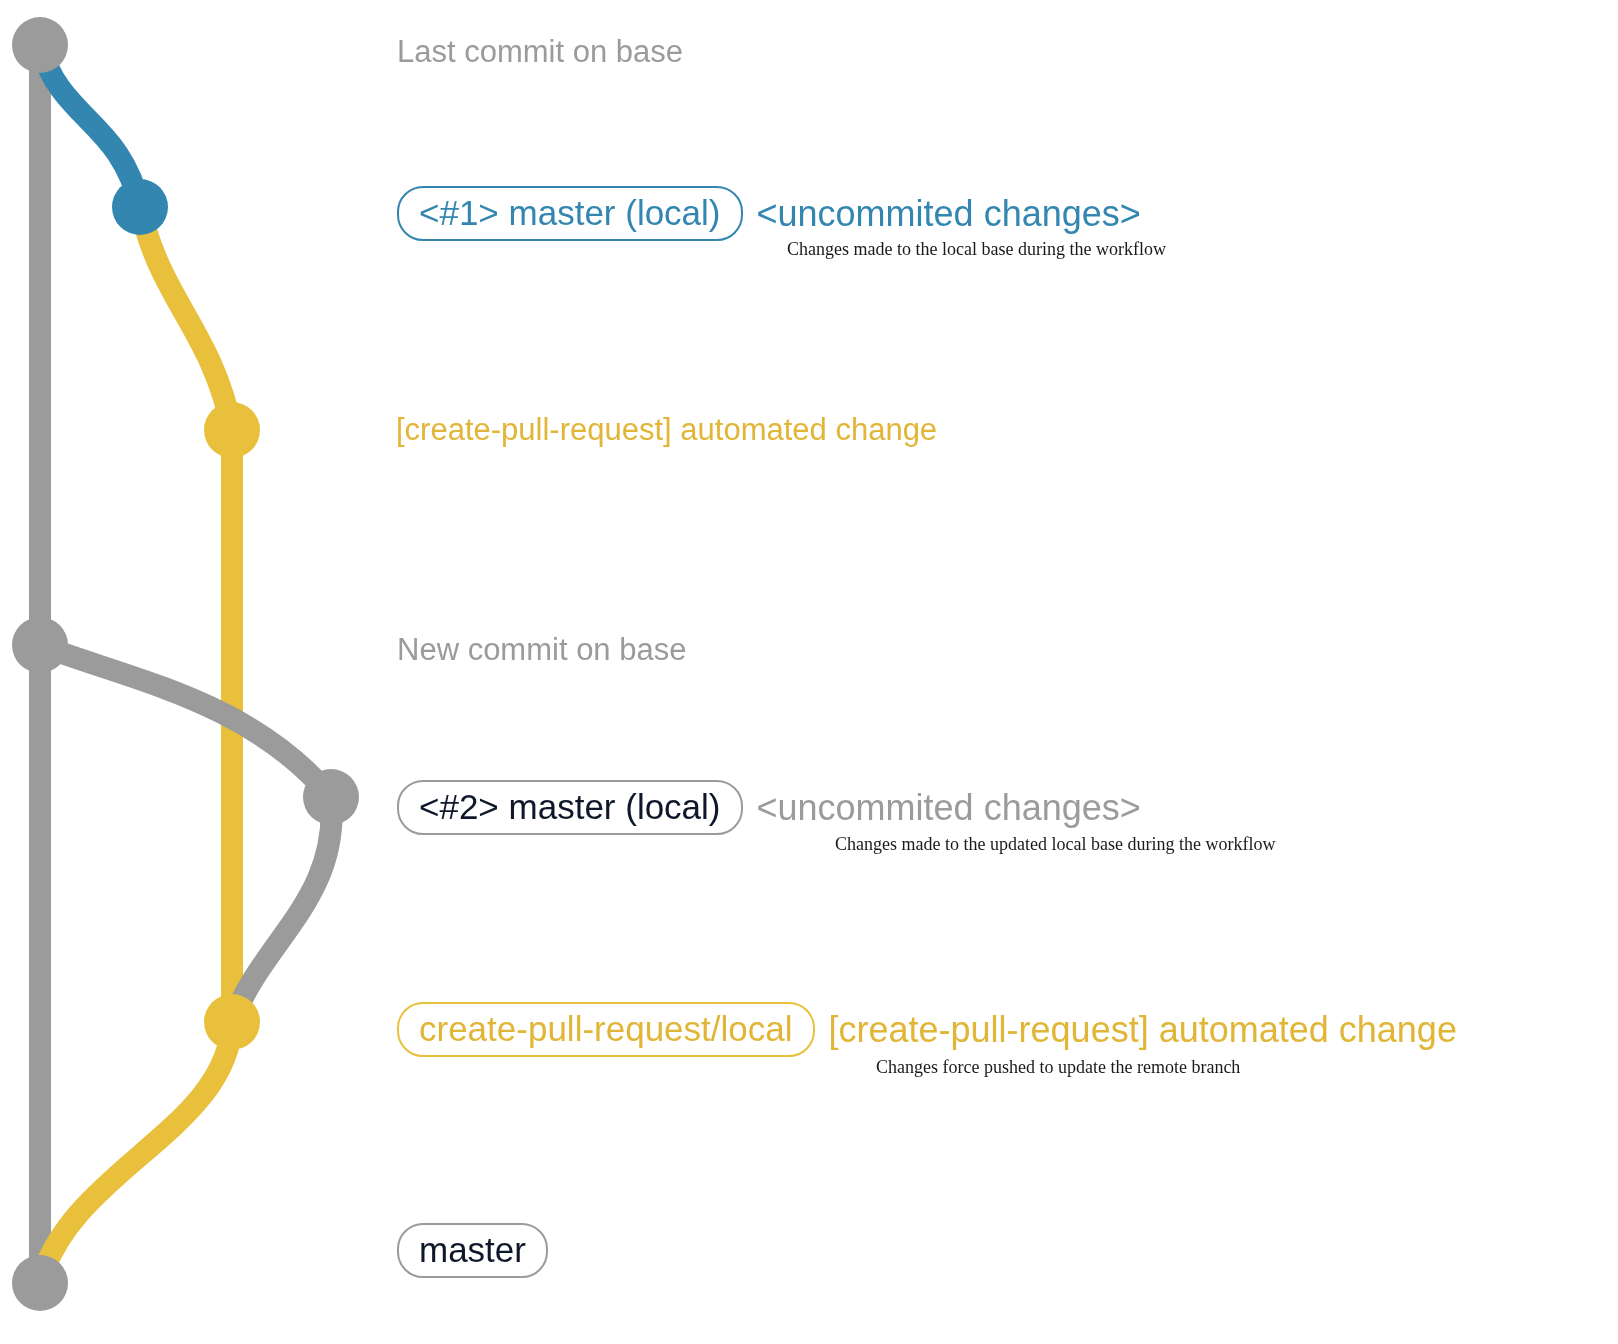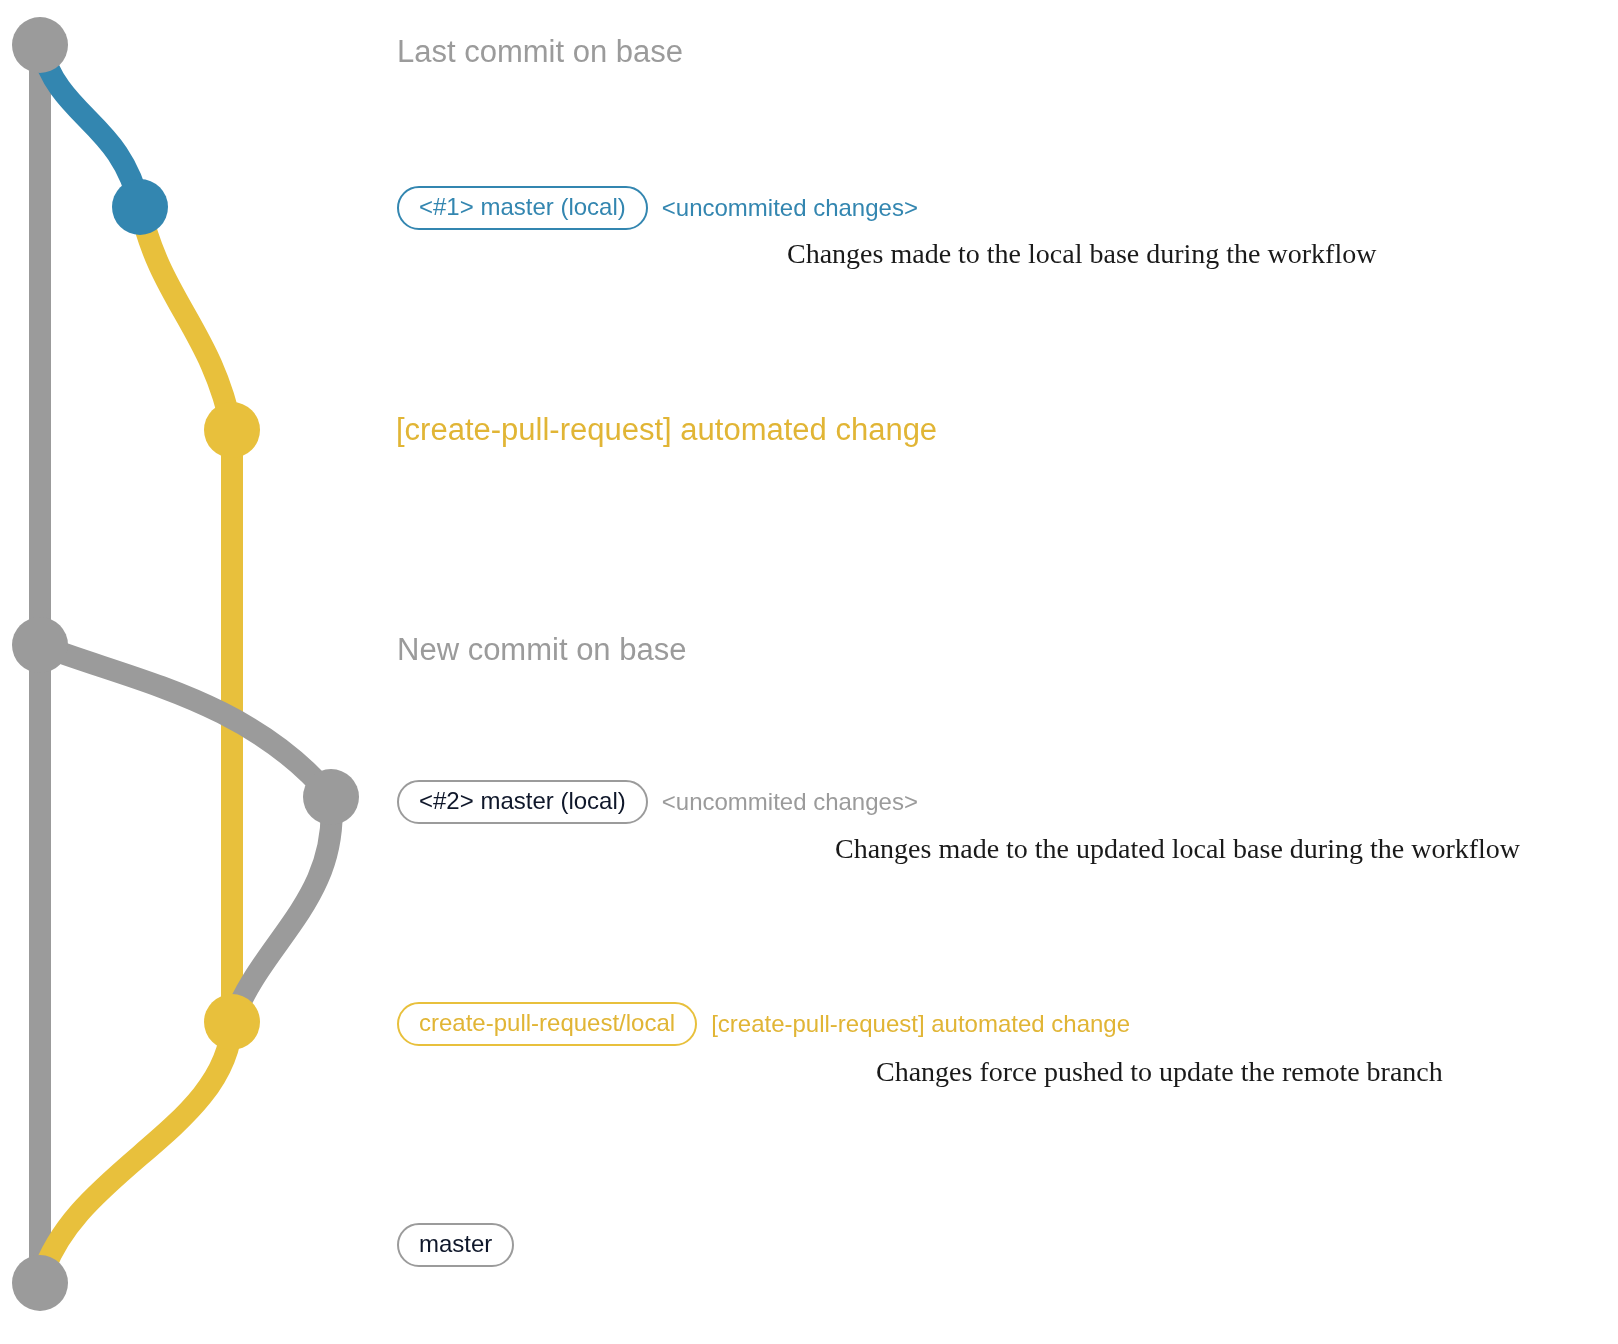--- a/index.html
+++ b/index.html
@@ -46,7 +46,7 @@
     border: 2px solid #9b9b9b;
     border-radius: 26px;
     padding: 7px 20px 9px 20px;
-    font-size: 24px;
+    font-size: 35px;
     line-height: 1;
     color: #9b9b9b;
     background: #ffffff;

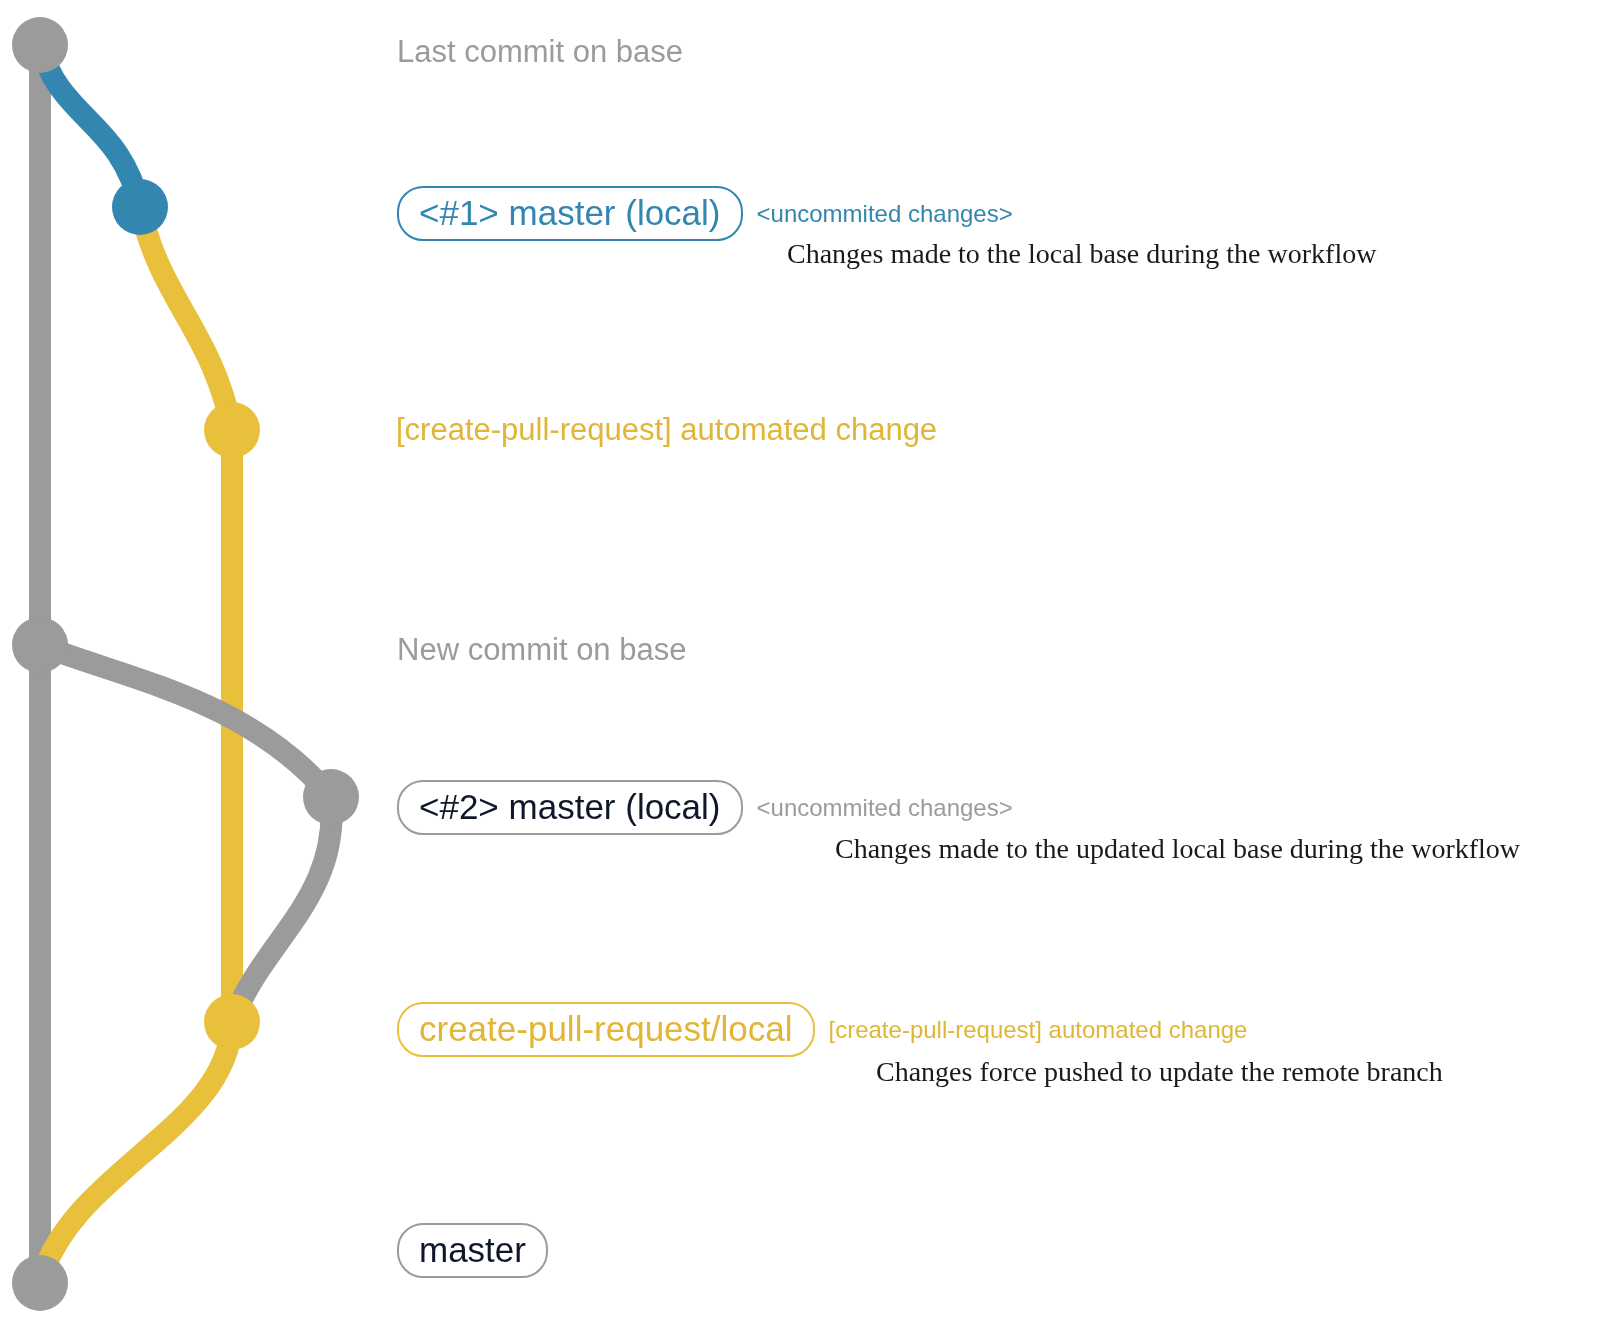--- a/index.html
+++ b/index.html
@@ -57,7 +57,7 @@
   .ref-chip.gray { border-color: #9b9b9b; color: #0f172a; }
 
   .msg {
-    font-size: 24px;
+    font-size: 36px;
     line-height: 1;
     margin-left: 14px;
     font-family: "Liberation Sans", sans-serif;

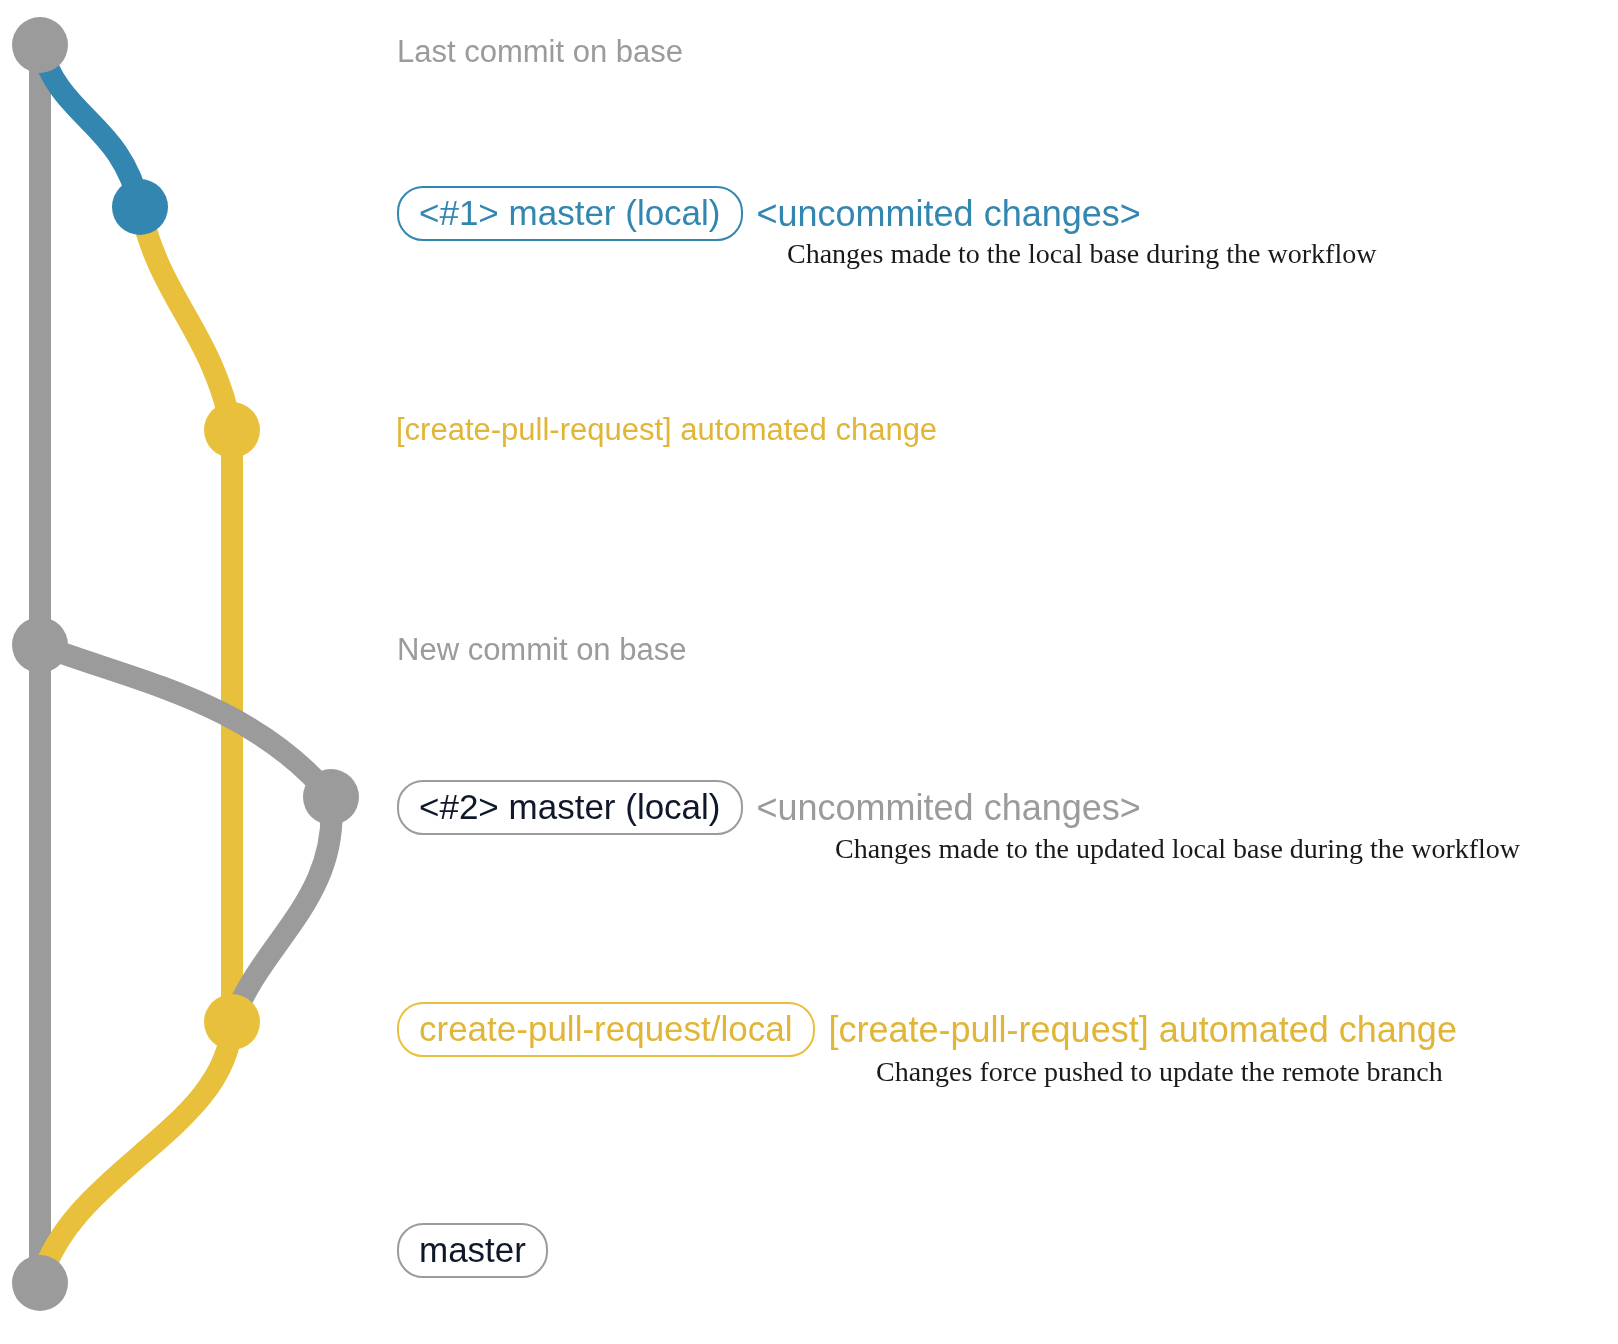--- a/index.html
+++ b/index.html
@@ -77,7 +77,7 @@
 
   .caption {
     position: absolute;
-    font-size: 28px;
+    font-size: 18px;
     line-height: 1;
     color: #1a1a1a;
     font-family: "Liberation Serif", serif;

